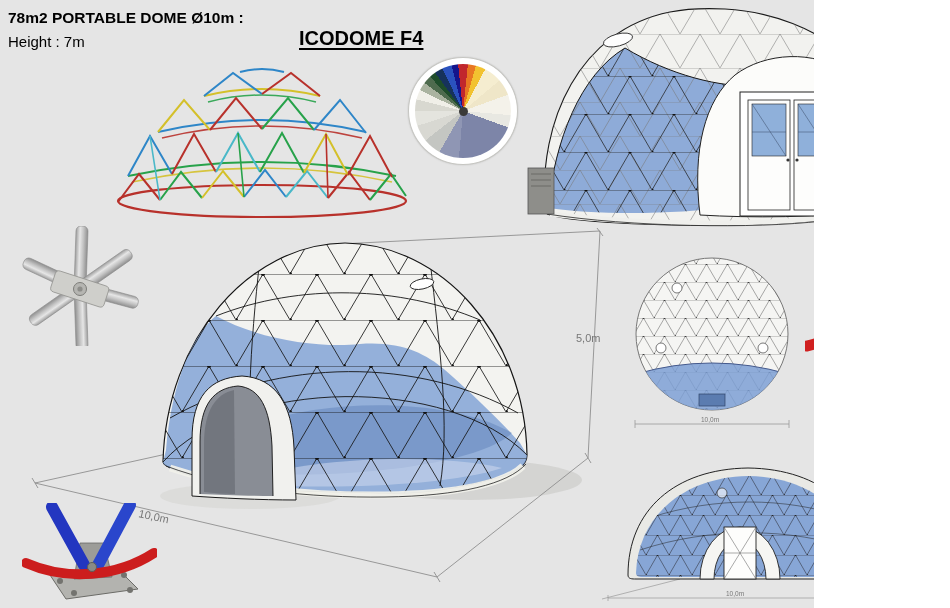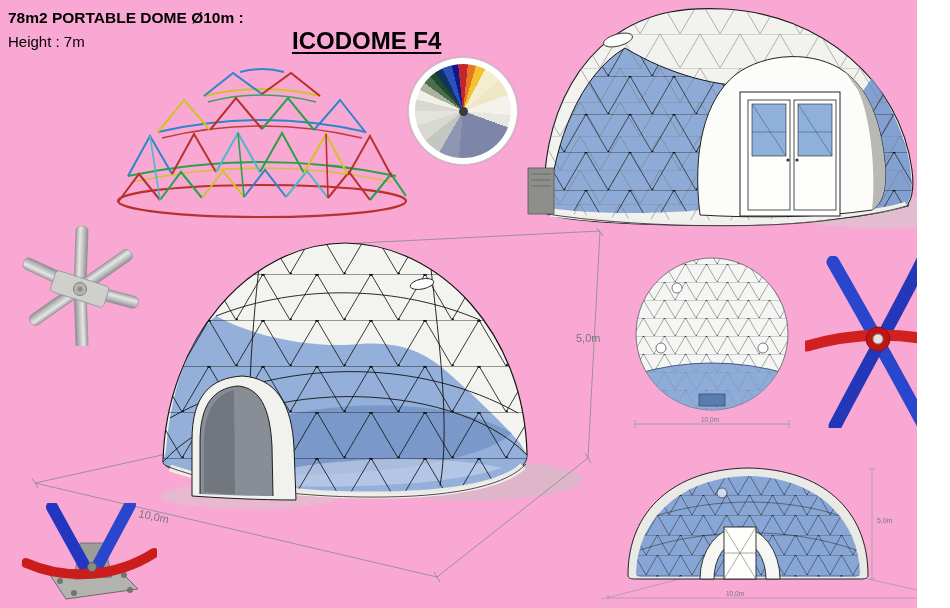--- a/index.html
+++ b/index.html
@@ -3,7 +3,7 @@
 <meta charset="utf-8">
 <style>
   html,body{margin:0;padding:0;background:#ffffff;}
-  #page{position:relative;width:917px;height:608px;background:#f9a8d4;overflow:hidden;
+  #page{position:relative;width:814px;height:608px;background:#e5e5e5;overflow:hidden;
         font-family:"Liberation Sans",sans-serif;color:#000;text-decoration:underline;}
   .abs{position:absolute;}
   

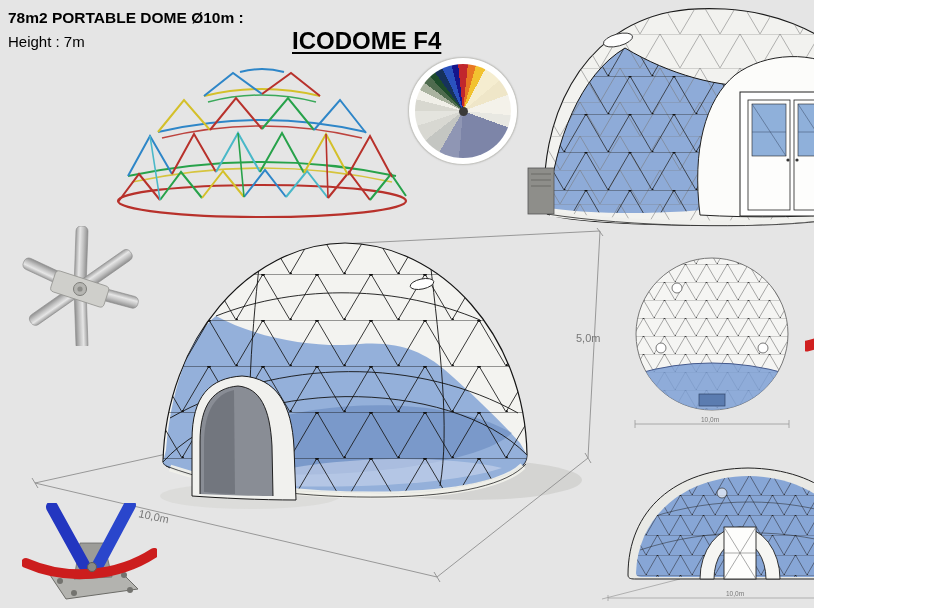--- a/index.html
+++ b/index.html
@@ -11,7 +11,7 @@
   #specs .spec-title{font-size:15.5px;font-weight:bold;line-height:24px;}
   #specs .spec-line{font-size:15px;line-height:24px;}
   
-  #heading{left:292px;top:27px;font-size:24px;font-weight:bold;
+  #heading{left:299px;top:27px;font-size:20px;font-weight:bold;
            text-decoration:underline;text-underline-offset:3px;}
   
   .fig{position:absolute;}

